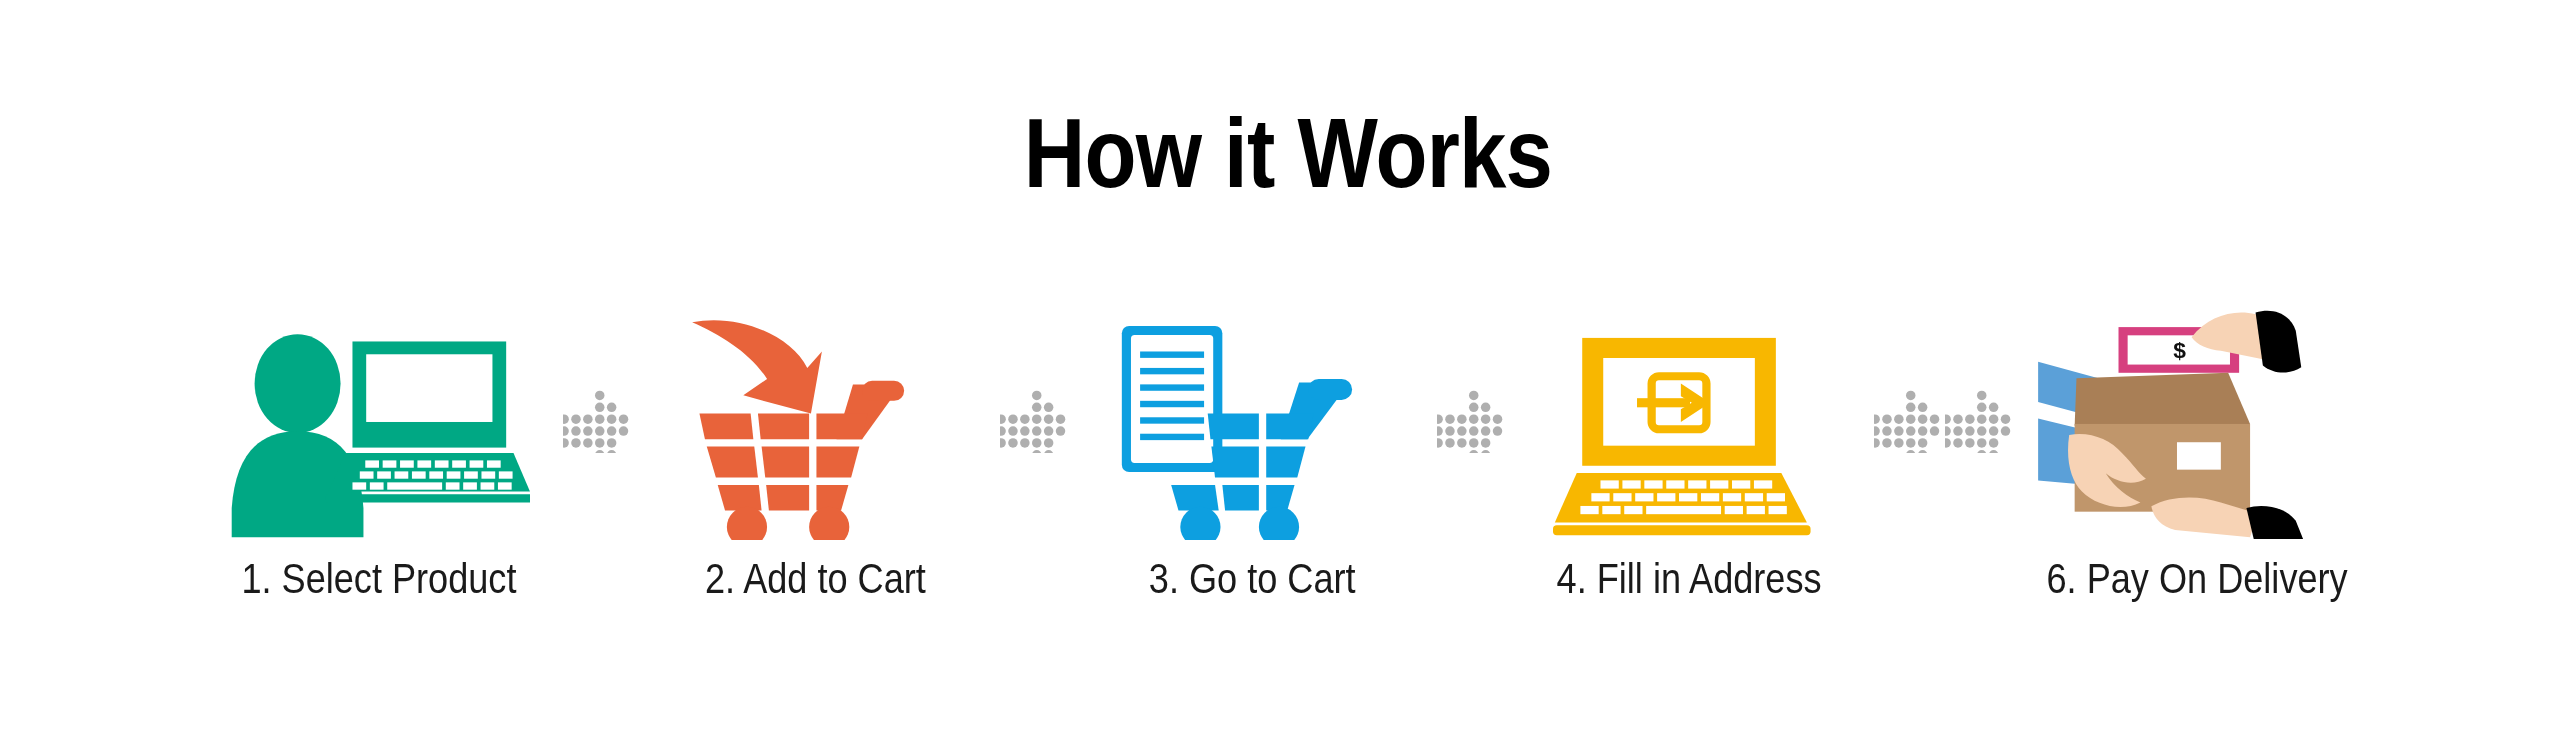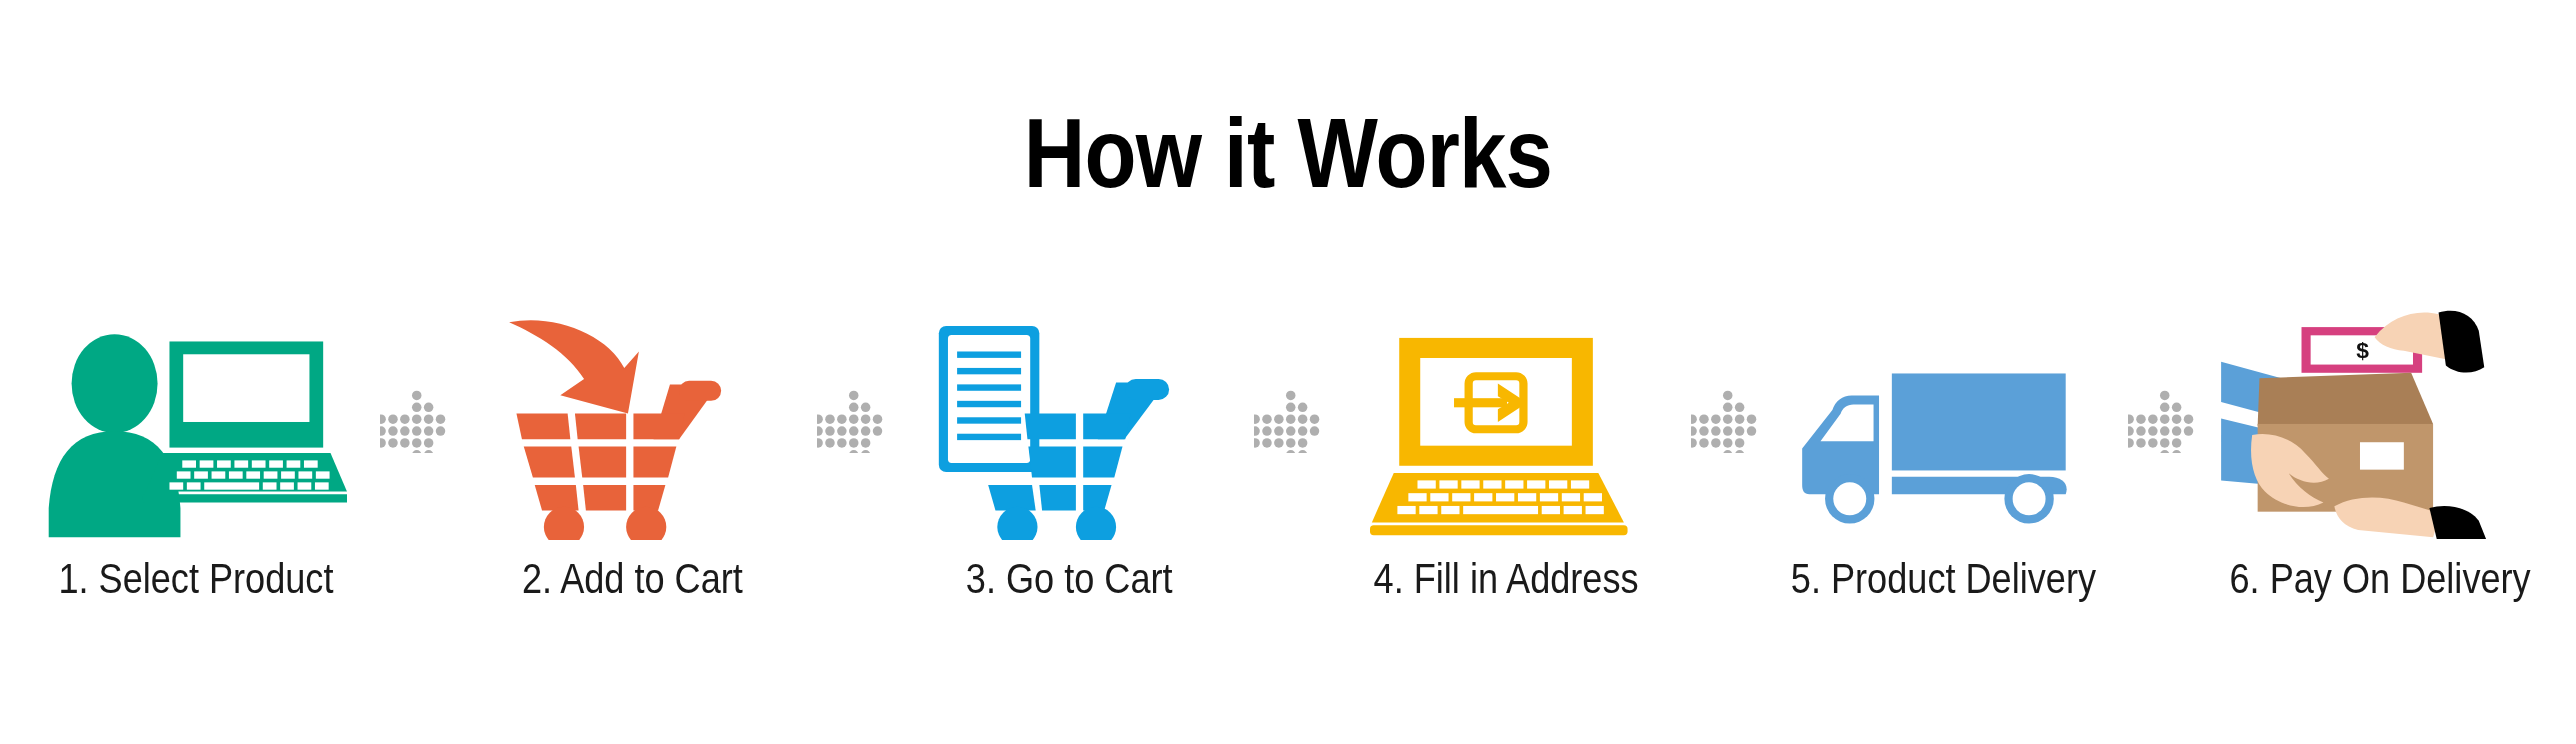--- a/index.html
+++ b/index.html
@@ -341,21 +341,6 @@
       </svg>
     </div>
 
-    <div class="step">
-      <div class="icon-box">
-        <svg width="284" height="183" viewBox="0 0 310 200">
-          <rect x="98" y="18" width="190" height="106" fill="#5BA0D8"></rect>
-          <path d="M98 131 L 270 131 C 284 131, 292 139, 288 150 L 98 150 Z" fill="#5BA0D8"></path>
-          <path d="M33 58 C 36 48, 44 42, 54 42 L 84 42 L 84 150 L 8 150 C 2 150, 0 146, 0 140 L 0 100 Z" fill="#5BA0D8"></path>
-          <path d="M42 62 C 44 56, 49 52, 56 52 L 78 52 L 78 92 L 20 92 Z" fill="#ffffff"></path>
-          <circle cx="52" cy="155" r="27" fill="#5BA0D8"></circle>
-          <circle cx="52" cy="155" r="18" fill="#ffffff"></circle>
-          <circle cx="248" cy="155" r="27" fill="#5BA0D8"></circle>
-          <circle cx="248" cy="155" r="18" fill="#ffffff"></circle>
-        </svg>
-      </div>
-      <div class="step-label">5. Product Delivery</div>
-    </div>
 
     <div class="sep">
       <svg width="68" height="64" viewBox="0 0 74 70">

